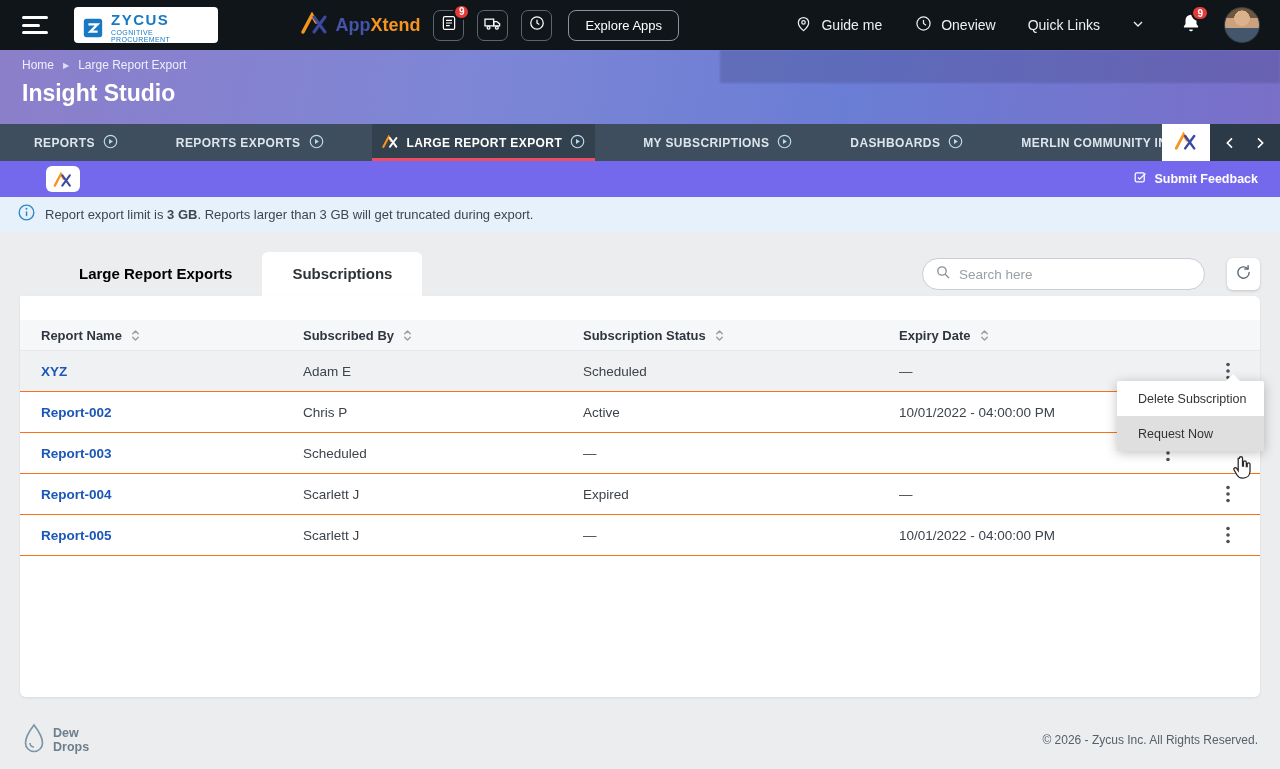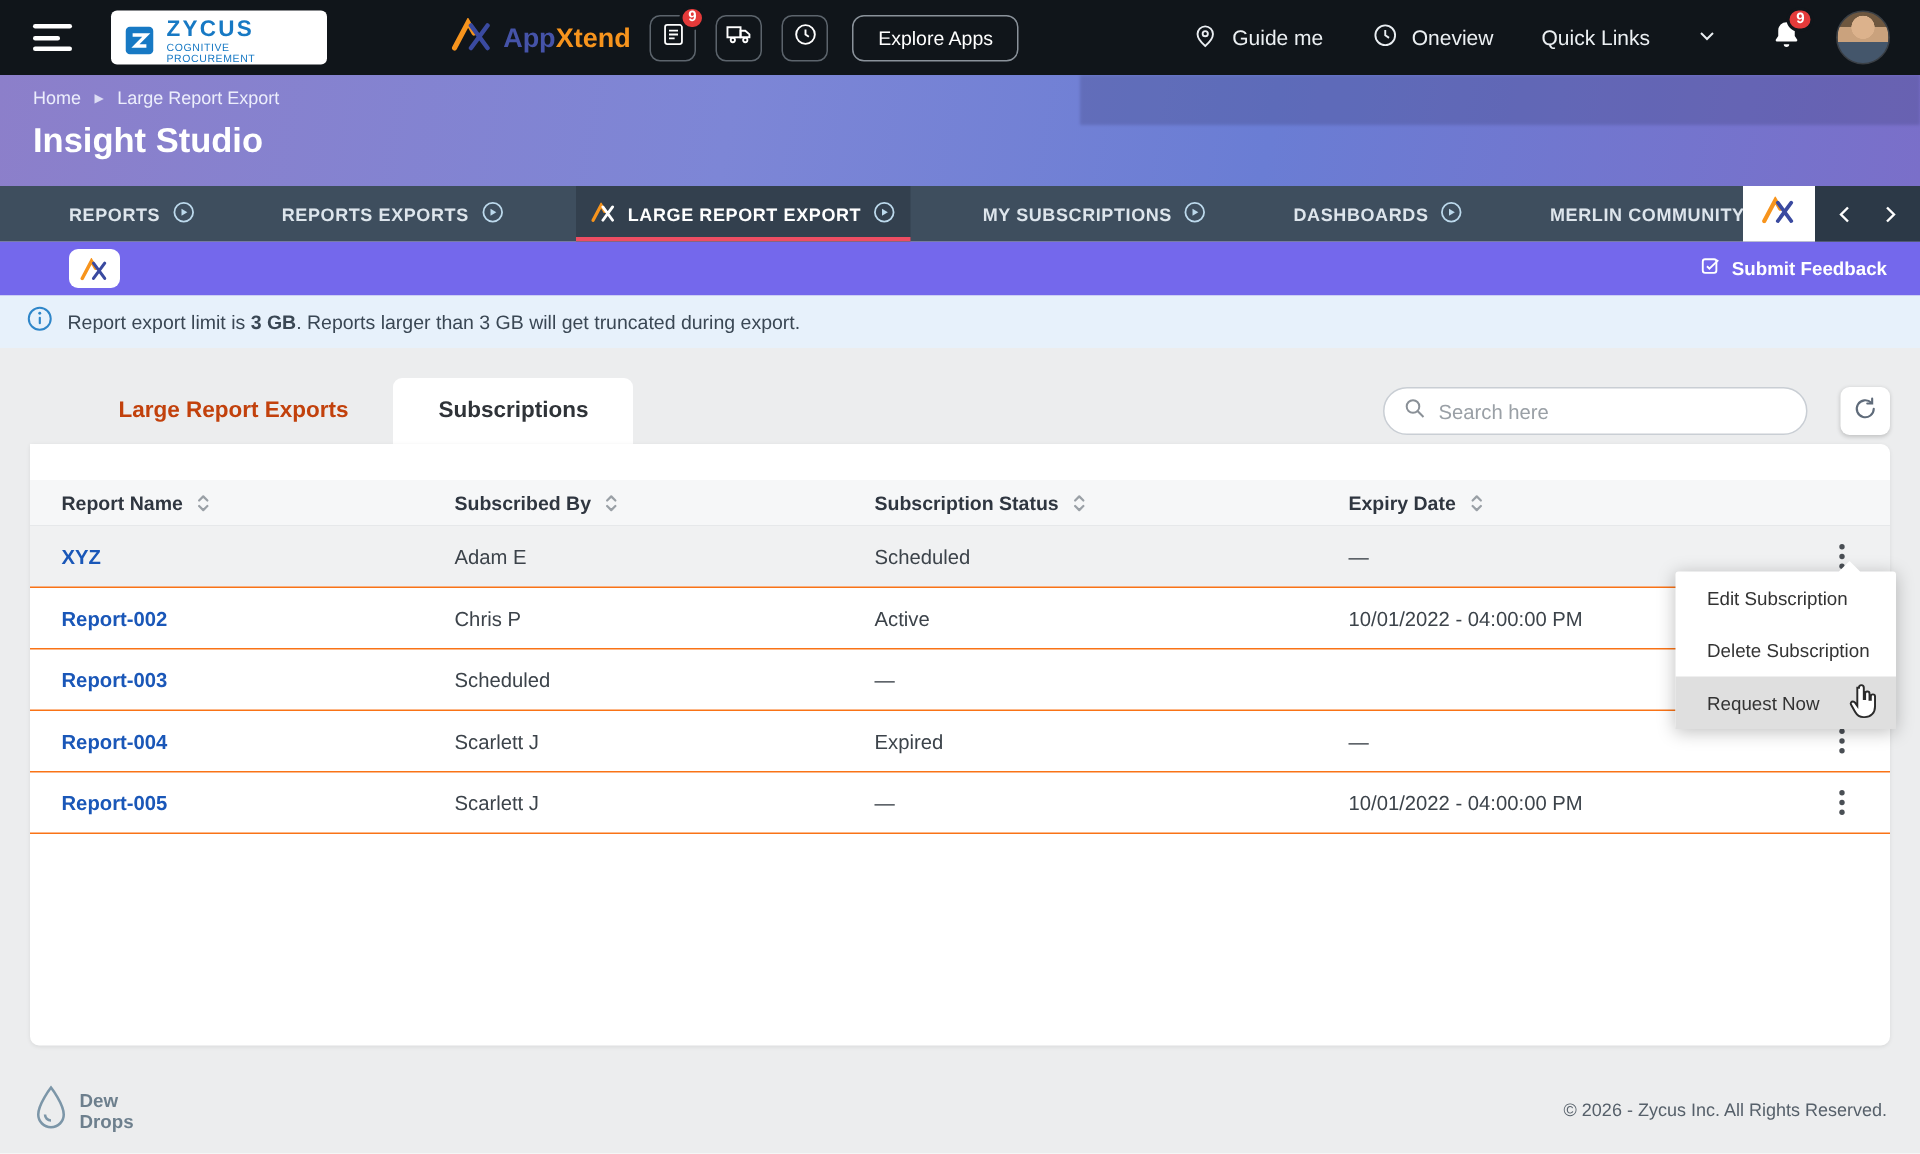--- a/index.html
+++ b/index.html
@@ -54,7 +54,7 @@
   
   .navbar { position:absolute; top:124px; left:0; right:0; height:37px; background:#3e4e5e; z-index:20; }
   .nav-strip { position:absolute; left:0; right:118px; top:0; bottom:0; display:flex;
-               align-items:stretch; gap:38px; padding-left:36px; overflow:hidden; }
+               align-items:stretch; gap:38px; padding-left:24px; overflow:hidden; }
   .nav-tab { display:flex; align-items:center; gap:8px; padding:0 10px; font-size:12px; font-weight:700;
              letter-spacing:.4px; color:#dde5ec; white-space:nowrap; cursor:pointer; }
   .nav-tab.active { background:#33404e; color:#fff; box-shadow:inset 0 -3px 0 #ee4d62; }

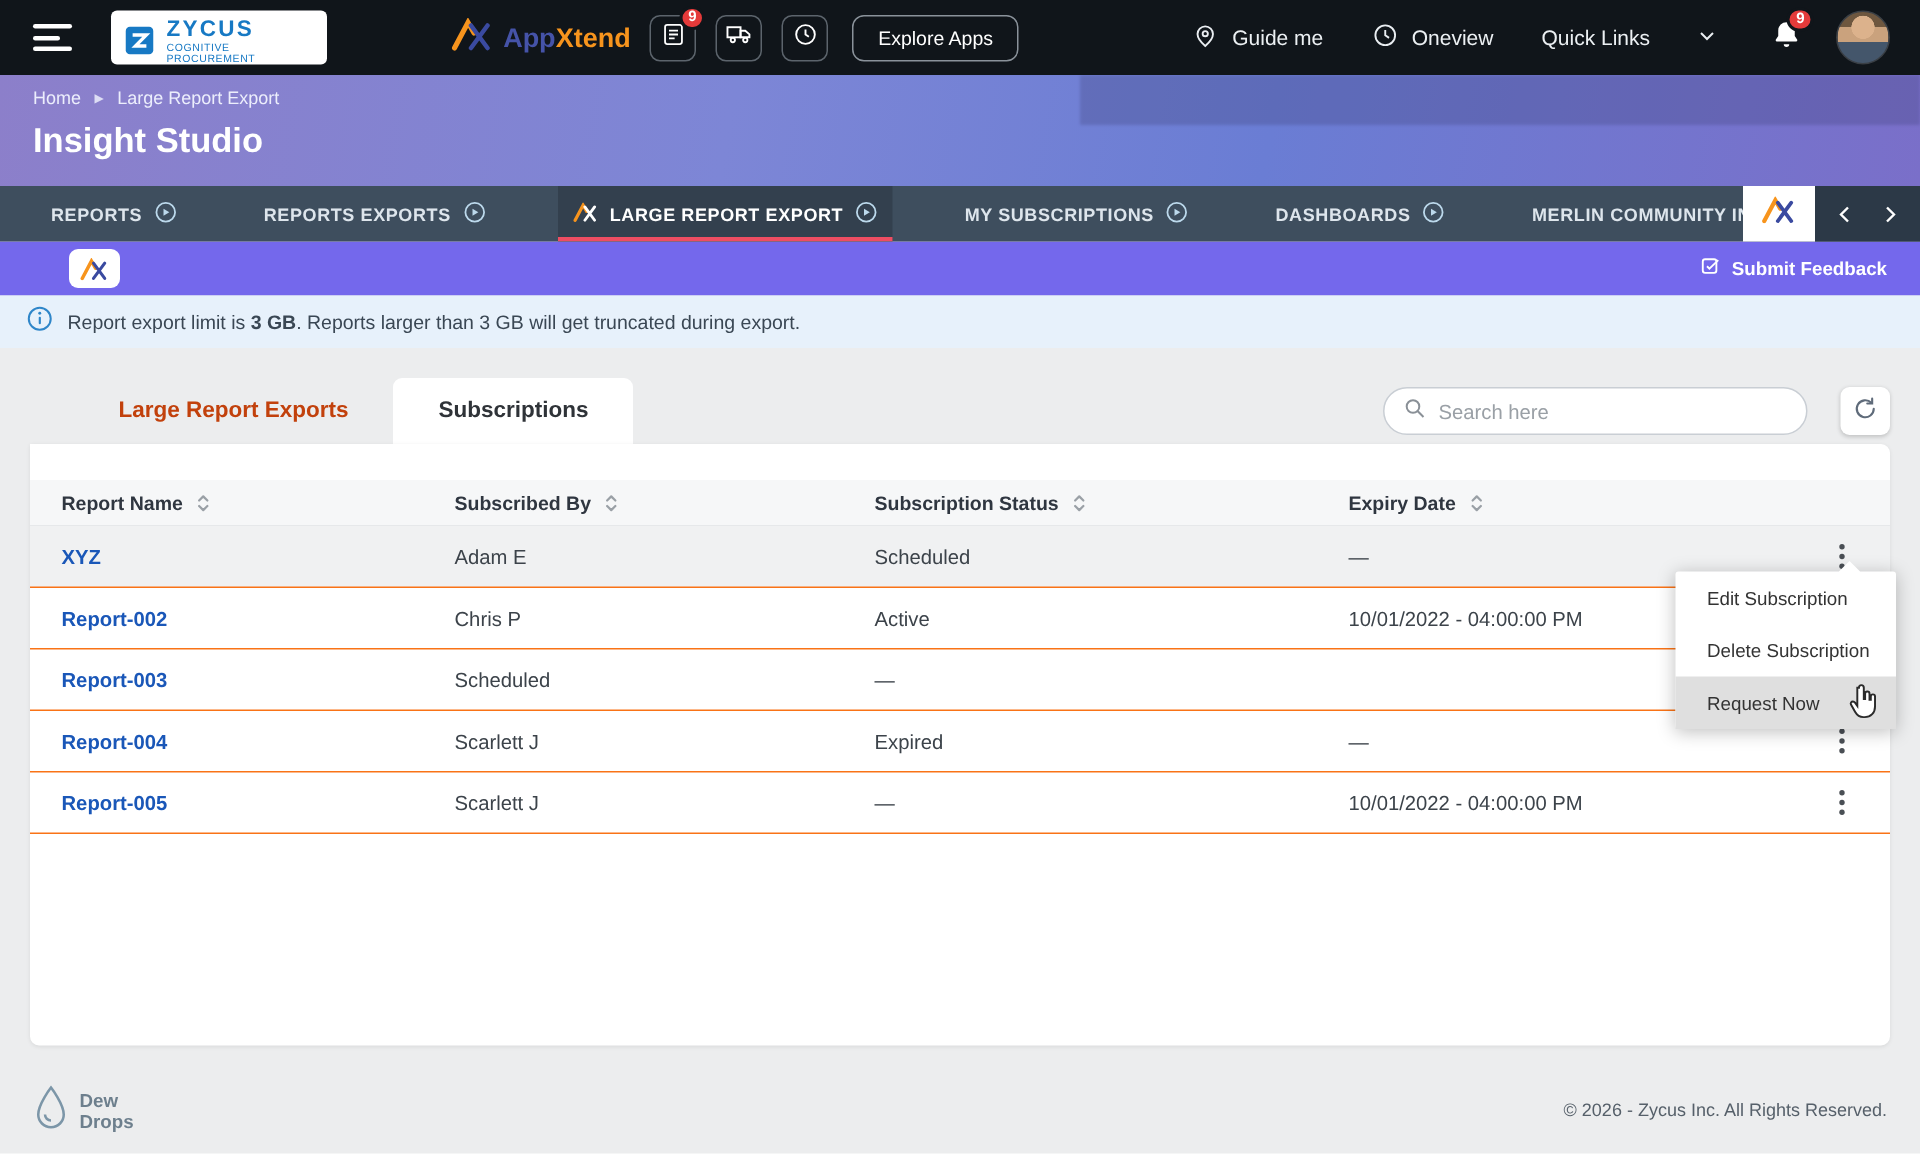--- a/index.html
+++ b/index.html
@@ -79,7 +79,7 @@
   
   .tabsrow { position:absolute; top:252px; left:20px; right:20px; height:44px; }
   .content-tabs { position:absolute; left:29px; top:0; bottom:0; display:flex; }
-  .ctab { padding:0 30px; line-height:44px; font-size:15px; font-weight:700; color:#c2410c; cursor:pointer; }
+  .ctab { padding:0 30px; line-height:44px; font-size:15px; font-weight:700; color:#000000; cursor:pointer; }
   .ctab.active { background:#fff; border-radius:6px 6px 0 0; color:#2f3338; }
   .searchbox { position:absolute; right:55px; top:6px; width:283px; height:32px; background:#fff;
                border:1px solid #c9ced4; border-radius:16px; display:flex; align-items:center;

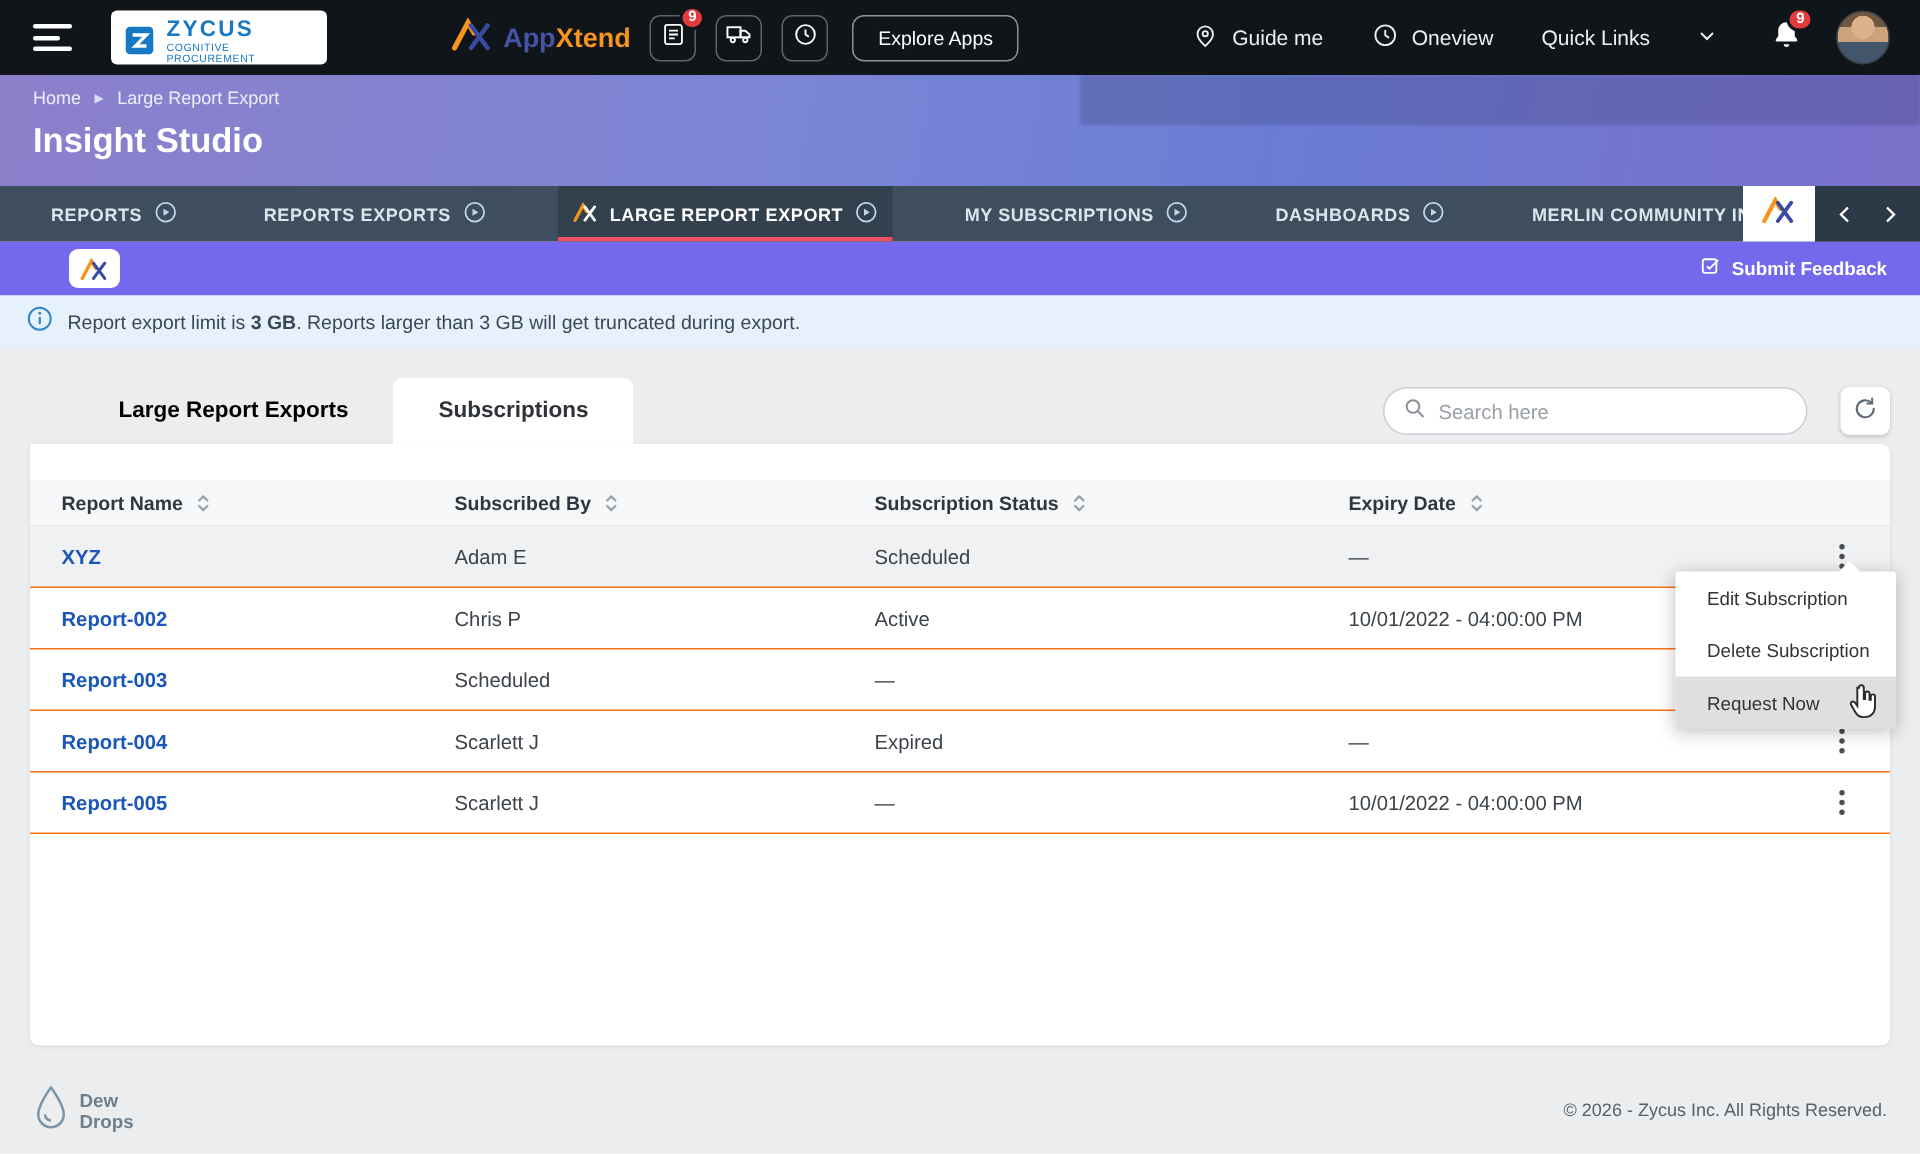--- a/index.html
+++ b/index.html
@@ -488,7 +488,6 @@
 <div class="ctx-menu">
   <div class="notch"></div>
   <div id="ctx-items">
-      <div class="ctx-item">Edit Subscription</div>
       <div class="ctx-item">Delete Subscription</div>
       <div class="ctx-item hl">Request Now</div>
     </div>

